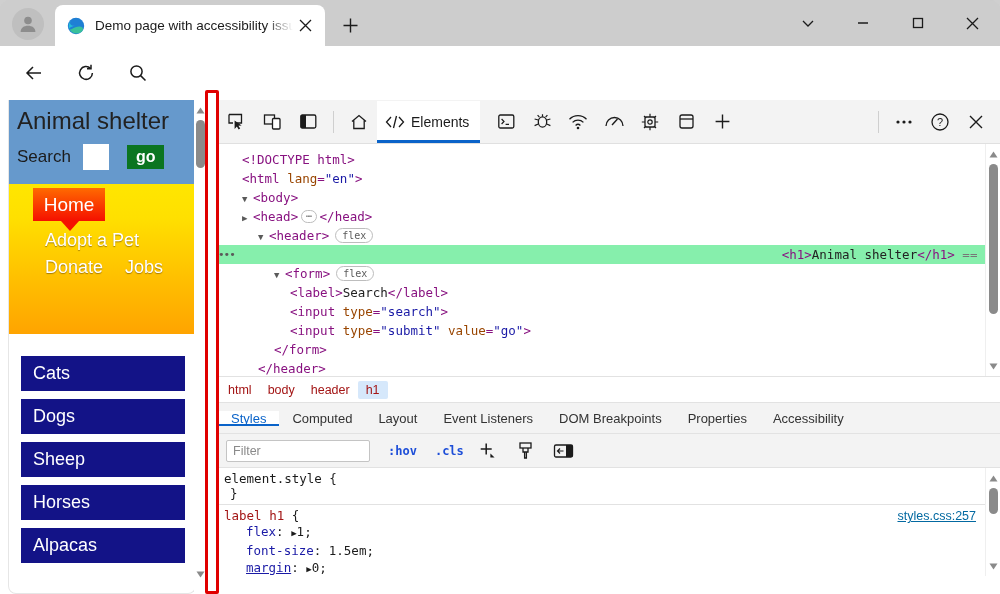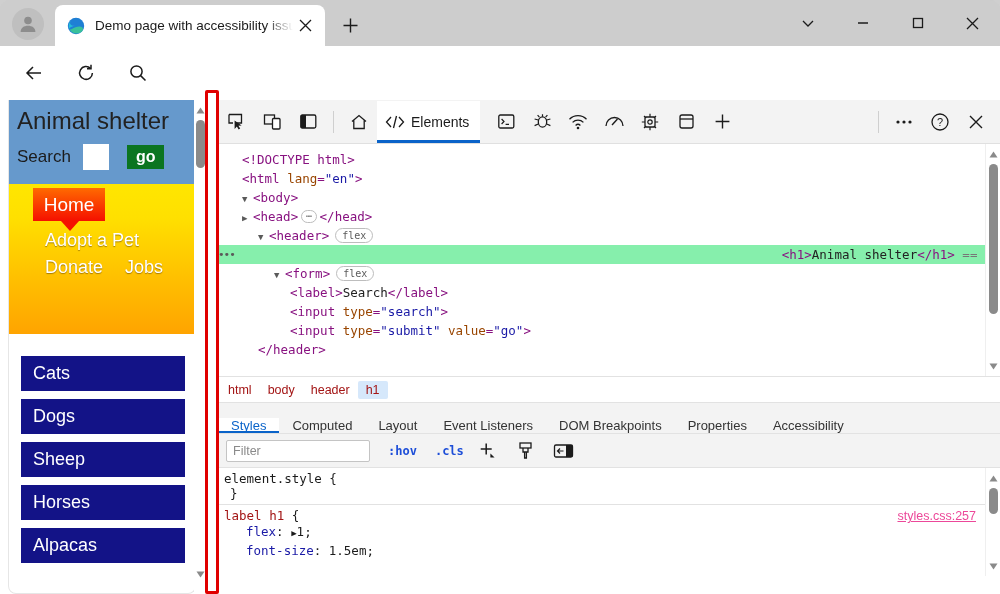--- a/index.html
+++ b/index.html
@@ -712,6 +712,9 @@
           <span class="brk">&lt;</span><span class="tag">input</span><span class="attr"> <span>type</span></span><span class="brk">=</span><span class="val">"submit"</span><span class="attr"> <span>value</span></span><span class="brk">=</span><span class="val">"go"</span><span class="brk">&gt;</span>
         </div>
 
+        <div class="dom-row" style="padding-left:56px">
+          <span class="brk">&lt;/</span><span class="tag">form</span><span class="brk">&gt;</span>
+        </div>
 
         <div class="dom-row" style="padding-left:40px">
           <span class="brk">&lt;/</span><span class="tag">header</span><span class="brk">&gt;</span>

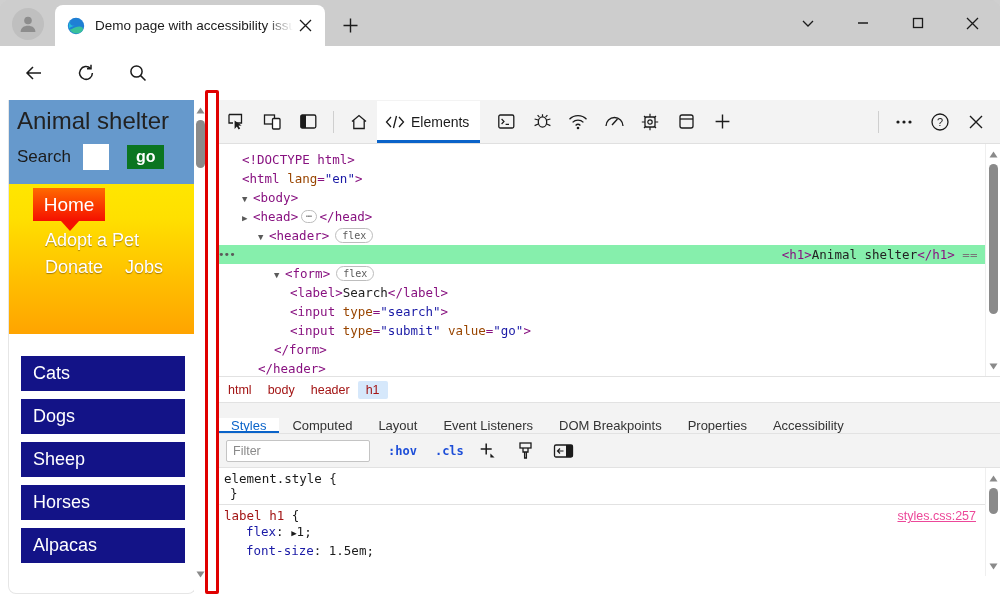--- a/index.html
+++ b/index.html
@@ -320,7 +320,7 @@
     background: #f3f3f3;
     border-top: 1px solid #e2e2e2;
     border-bottom: 1px solid #e2e2e2;
-    display: flex; align-items: flex-end;
+    display: flex; align-items: center;
   }
   .side-tab {
     display: flex; align-items: center;

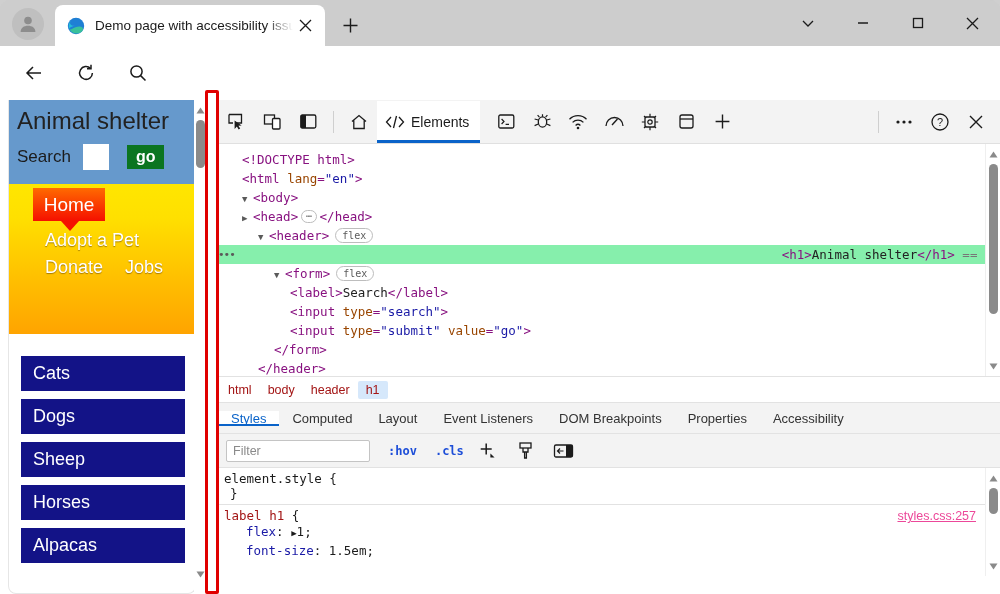--- a/index.html
+++ b/index.html
@@ -377,7 +377,7 @@
   .arrow-ico { color: #1b1b1b; font-size: 9px; }
   .src-link {
     position: absolute; right: 24px; top: 4px;
-    color: #ec4899; text-decoration: underline;
+    color: #0369a1; text-decoration: underline;
     font-family: "Liberation Sans", sans-serif;
     font-size: 12.5px;
   }

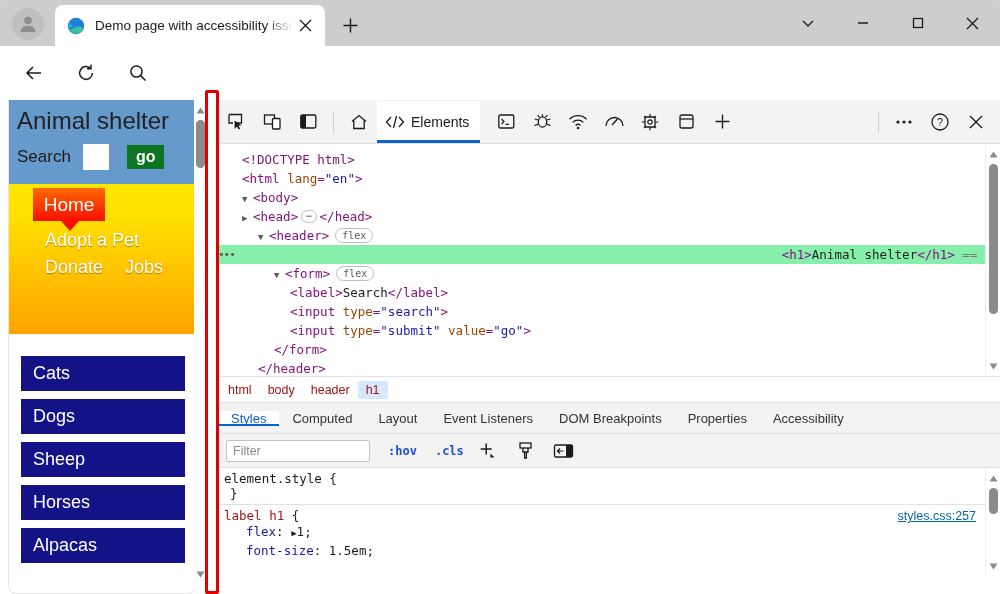--- a/index.html
+++ b/index.html
@@ -793,6 +793,9 @@
           <div class="prop-line">
             <span class="prop">font-size</span><span class="pval">: </span><span class="pval">1.5em</span><span class="pval">;</span>
           </div>
+          <div class="prop-line">
+            <span class="prop ul">margin</span><span class="pval">: </span><span class="arrow-ico">▶</span><span class="pval">0</span><span class="pval">;</span>
+          </div>
         </div>
 
         <div class="dt-scroll" style="height:108px">

